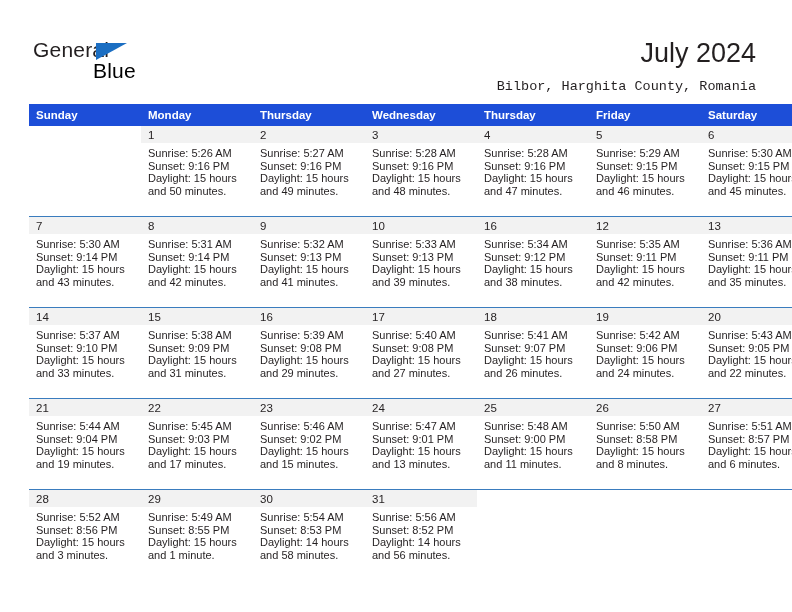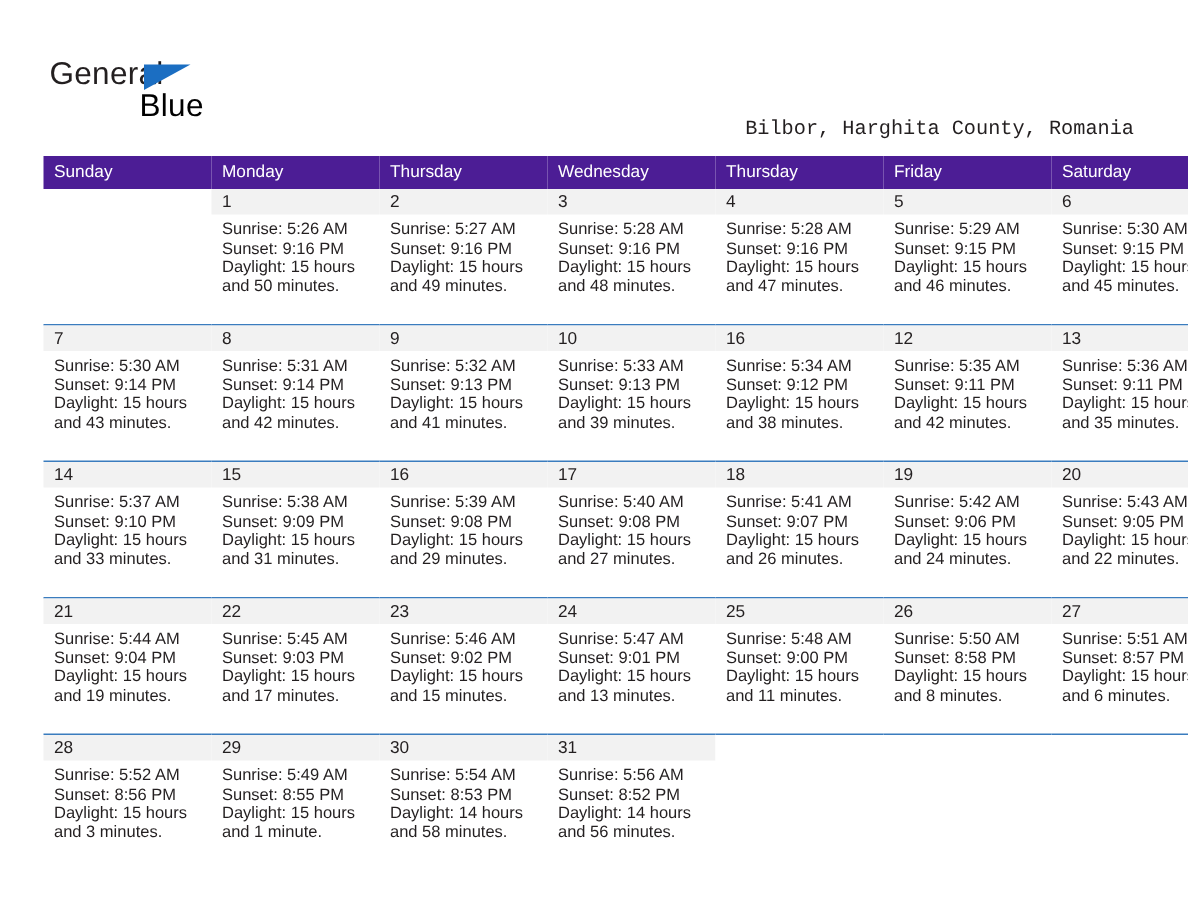--- a/index.html
+++ b/index.html
@@ -161,6 +161,7 @@
       <span class="logo-blue">Blue</span>
     </div>
 
+    <div class="title">July 2024</div>
     <div class="subtitle">Bilbor, Harghita County, Romania</div>
   </div>
 

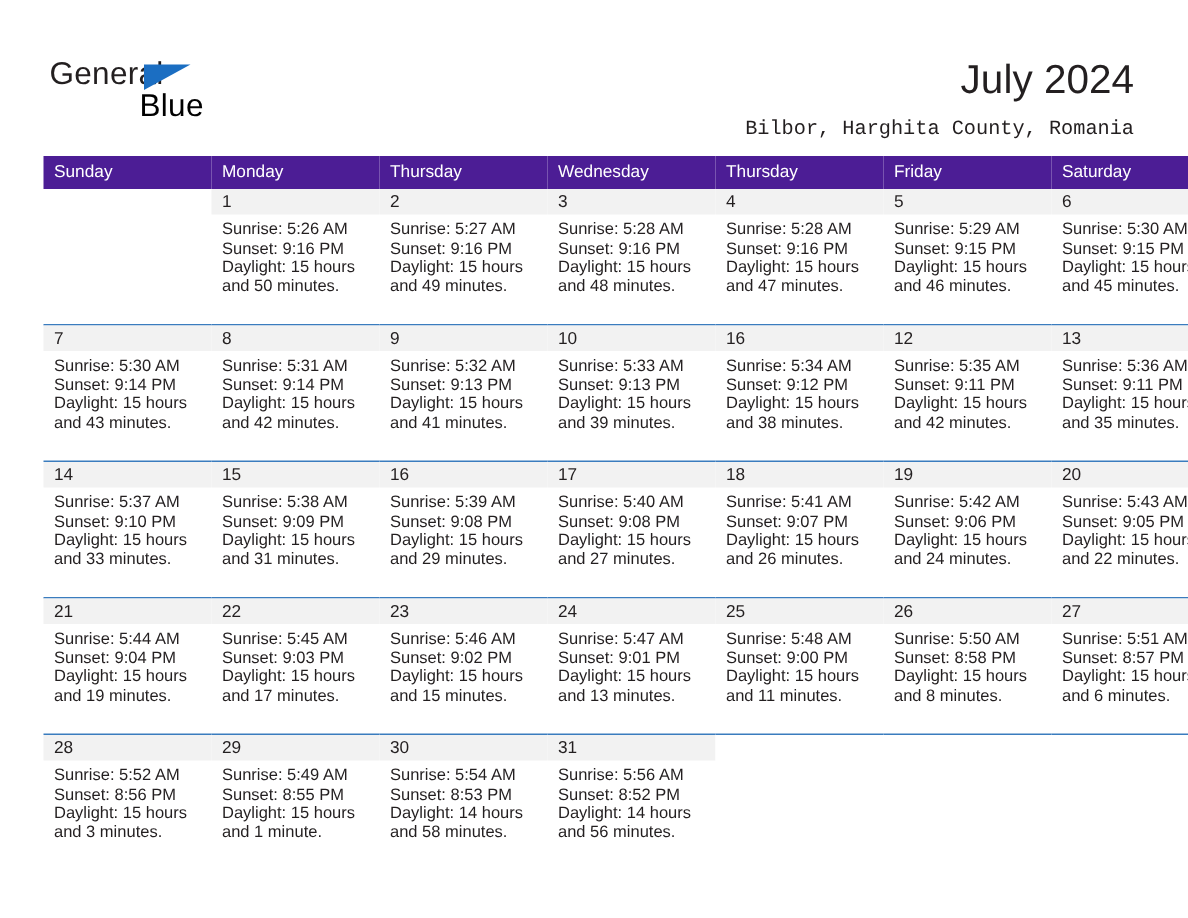--- a/index.html
+++ b/index.html
@@ -100,9 +100,9 @@
     width: 735px;
   }
   table.cal th {
-    background: #4c1d95;
+    background: #1d4ed8;
     color: #ffffff;
-    font-weight: normal;
+    font-weight: bold;
     font-size: 11.5px;
     text-align: left;
     padding: 5px 0 5px 7px;

